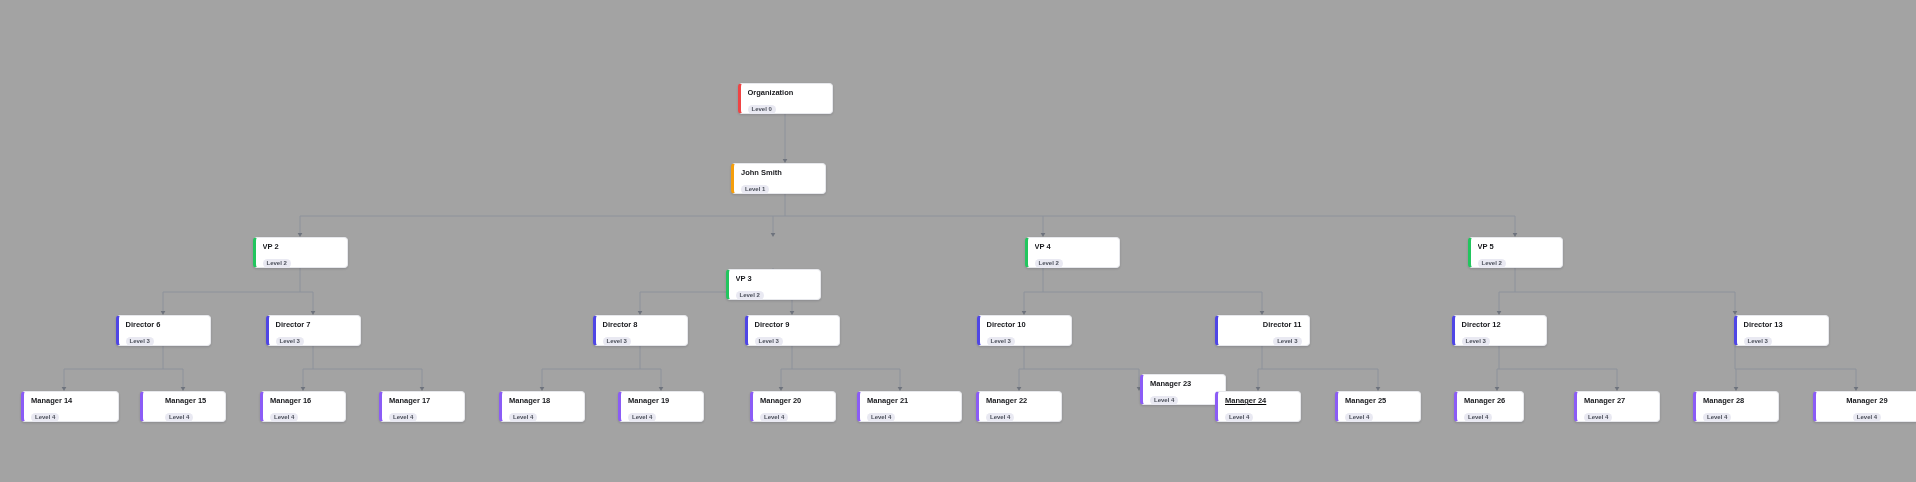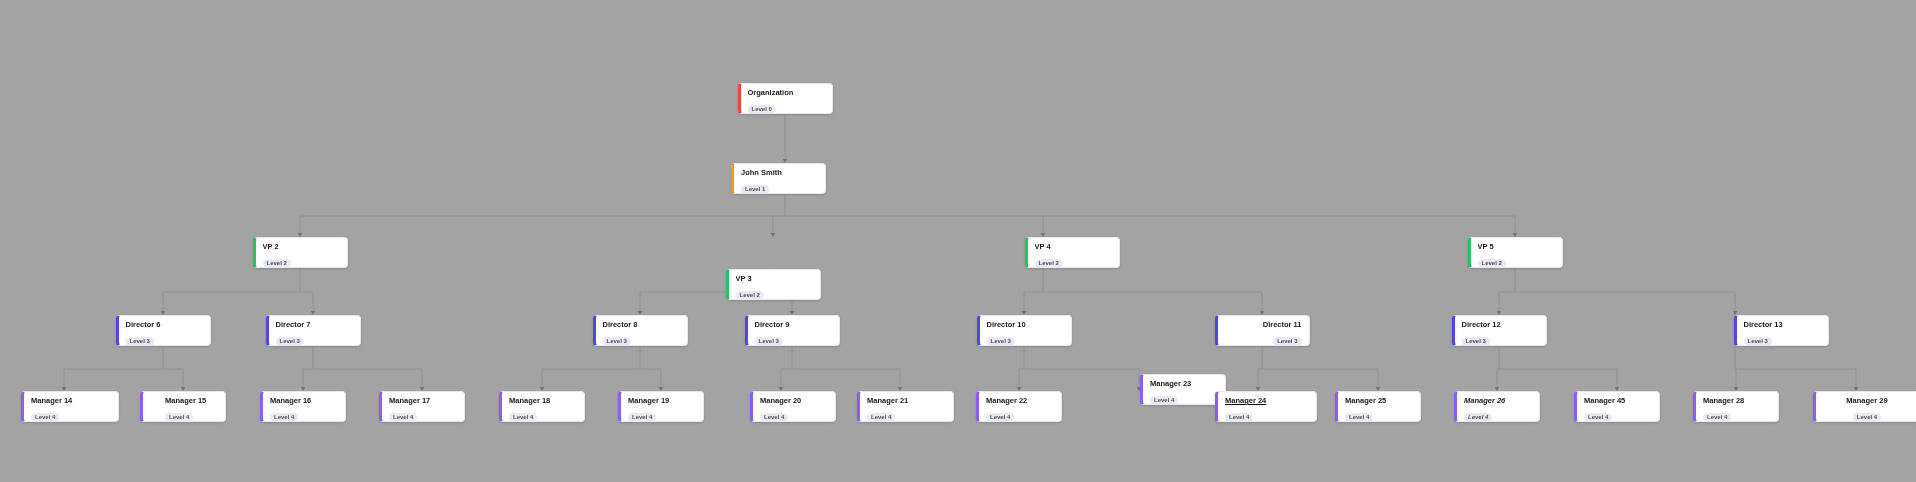--- a/index.html
+++ b/index.html
@@ -113,7 +113,7 @@
       <div class="node" style="left: 499px; top: 391px; width: 86px; border-left-color: rgb(139, 92, 246);"><div class="node-title">Manager 18</div><span class="node-badge">Level 4</span></div>
       <div class="node" style="left: 618px; top: 391px; width: 86px; border-left-color: rgb(139, 92, 246);"><div class="node-title">Manager 19</div><span class="node-badge">Level 4</span></div>
       <div class="node" style="left: 738px; top: 391px; width: 86px; border-left-color: rgb(139, 92, 246); margin-left: 12px;"><div class="node-title">Manager 20</div><span class="node-badge">Level 4</span></div>
-      <div class="node" style="left: 857px; top: 391px; width: 97px; border-left-color: rgb(139, 92, 246);"><div class="node-title">Manager 21</div><span class="node-badge">Level 4</span></div>
+      <div class="node" style="left: 857px; top: 391px; width: 105px; border-left-color: rgb(139, 92, 246);"><div class="node-title">Manager 21</div><span class="node-badge">Level 4</span></div>
       <div class="node" style="left: 976px; top: 391px; width: 86px; border-left-color: rgb(139, 92, 246);"><div class="node-title">Manager 22</div><span class="node-badge">Level 4</span></div>
       <div class="node" style="left: 1096px; top: 374px; width: 86px; border-left-color: rgb(139, 92, 246); margin-left: 44px;"><div class="node-title">Manager 23</div><span class="node-badge">Level 4</span></div>
       <div class="node" style="left: 1215px; top: 391px; width: 102px; border-left-color: rgb(139, 92, 246); text-decoration: underline;"><div class="node-title">Manager 24</div><span class="node-badge">Level 4</span></div>

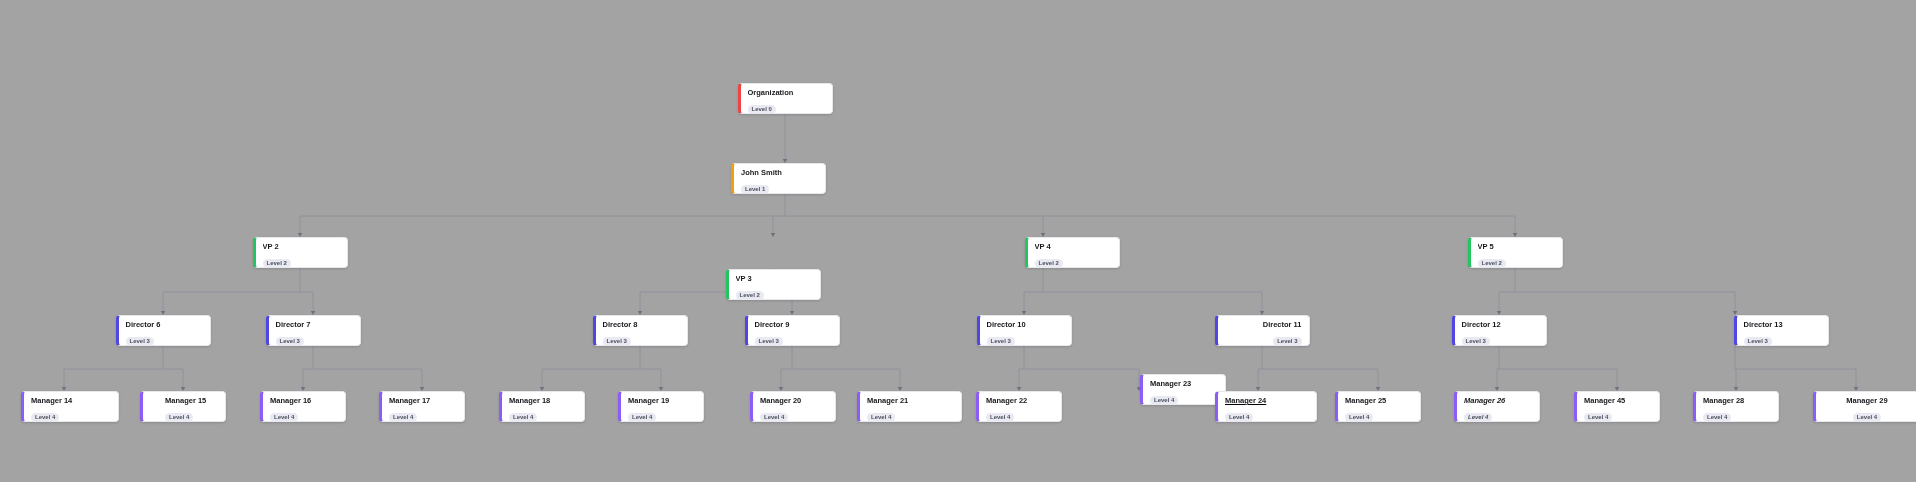--- a/index.html
+++ b/index.html
@@ -116,7 +116,7 @@
       <div class="node" style="left: 857px; top: 391px; width: 105px; border-left-color: rgb(139, 92, 246);"><div class="node-title">Manager 21</div><span class="node-badge">Level 4</span></div>
       <div class="node" style="left: 976px; top: 391px; width: 86px; border-left-color: rgb(139, 92, 246);"><div class="node-title">Manager 22</div><span class="node-badge">Level 4</span></div>
       <div class="node" style="left: 1096px; top: 374px; width: 86px; border-left-color: rgb(139, 92, 246); margin-left: 44px;"><div class="node-title">Manager 23</div><span class="node-badge">Level 4</span></div>
-      <div class="node" style="left: 1215px; top: 391px; width: 102px; border-left-color: rgb(139, 92, 246); text-decoration: underline;"><div class="node-title">Manager 24</div><span class="node-badge">Level 4</span></div>
+      <div class="node" style="left: 1215px; top: 391px; width: 86px; border-left-color: rgb(139, 92, 246); text-decoration: underline;"><div class="node-title">Manager 24</div><span class="node-badge">Level 4</span></div>
       <div class="node" style="left: 1335px; top: 391px; width: 86px; border-left-color: rgb(139, 92, 246);"><div class="node-title">Manager 25</div><span class="node-badge">Level 4</span></div>
       <div class="node" style="left: 1454px; top: 391px; width: 86px; border-left-color: rgb(139, 92, 246); font-style: italic;"><div class="node-title">Manager 26</div><span class="node-badge">Level 4</span></div>
       <div class="node" style="left: 1574px; top: 391px; width: 86px; border-left-color: rgb(139, 92, 246);"><div class="node-title">Manager 45</div><span class="node-badge">Level 4</span></div>

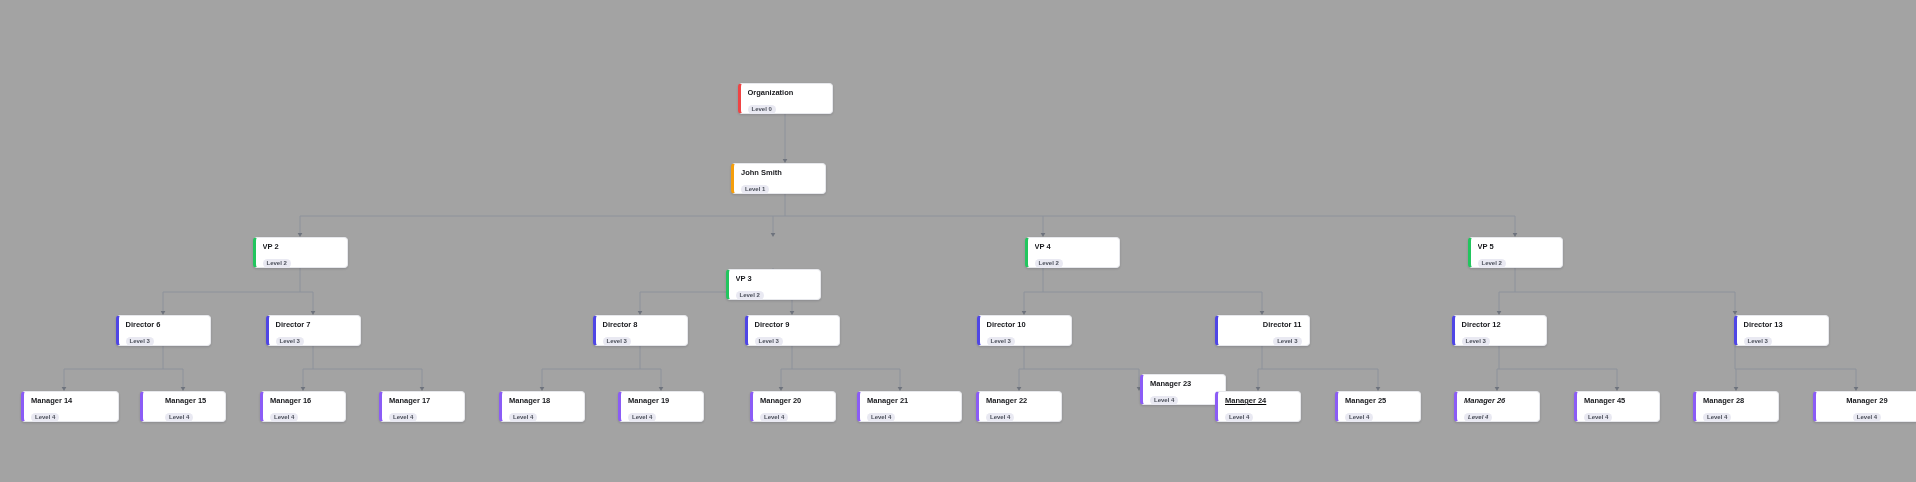--- a/index.html
+++ b/index.html
@@ -118,7 +118,7 @@
       <div class="node" style="left: 1096px; top: 374px; width: 86px; border-left-color: rgb(139, 92, 246); margin-left: 44px;"><div class="node-title">Manager 23</div><span class="node-badge">Level 4</span></div>
       <div class="node" style="left: 1215px; top: 391px; width: 86px; border-left-color: rgb(139, 92, 246); text-decoration: underline;"><div class="node-title">Manager 24</div><span class="node-badge">Level 4</span></div>
       <div class="node" style="left: 1335px; top: 391px; width: 86px; border-left-color: rgb(139, 92, 246);"><div class="node-title">Manager 25</div><span class="node-badge">Level 4</span></div>
-      <div class="node" style="left: 1454px; top: 391px; width: 86px; border-left-color: rgb(139, 92, 246); font-style: italic;"><div class="node-title">Manager 26</div><span class="node-badge">Level 4</span></div>
+      <div class="node" style="left: 1454px; top: 391px; width: 70px; border-left-color: rgb(139, 92, 246);"><div class="node-title">Manager 26</div><span class="node-badge">Level 4</span></div>
       <div class="node" style="left: 1574px; top: 391px; width: 86px; border-left-color: rgb(139, 92, 246);"><div class="node-title">Manager 45</div><span class="node-badge">Level 4</span></div>
       <div class="node" style="left: 1693px; top: 391px; width: 86px; border-left-color: rgb(139, 92, 246);"><div class="node-title">Manager 28</div><span class="node-badge">Level 4</span></div>
       <div class="node" style="left: 1813px; top: 391px; width: 106px; border-left-color: rgb(139, 92, 246); text-align: center;"><div class="node-title">Manager 29</div><span class="node-badge">Level 4</span></div>

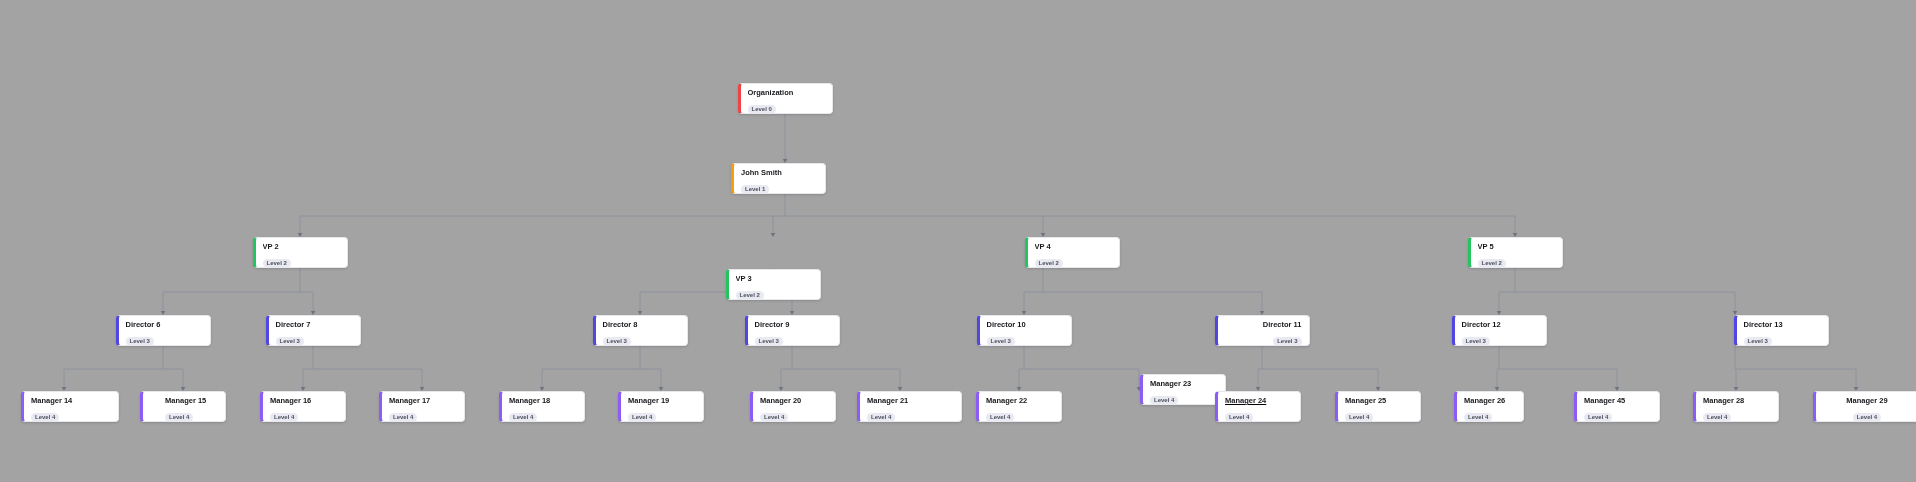--- a/index.html
+++ b/index.html
@@ -119,7 +119,7 @@
       <div class="node" style="left: 1215px; top: 391px; width: 86px; border-left-color: rgb(139, 92, 246); text-decoration: underline;"><div class="node-title">Manager 24</div><span class="node-badge">Level 4</span></div>
       <div class="node" style="left: 1335px; top: 391px; width: 86px; border-left-color: rgb(139, 92, 246);"><div class="node-title">Manager 25</div><span class="node-badge">Level 4</span></div>
       <div class="node" style="left: 1454px; top: 391px; width: 70px; border-left-color: rgb(139, 92, 246);"><div class="node-title">Manager 26</div><span class="node-badge">Level 4</span></div>
-      <div class="node" style="left: 1574px; top: 391px; width: 86px; border-left-color: rgb(139, 92, 246);"><div class="node-title">Manager 45</div><span class="node-badge">Level 4</span></div>
+      <div class="node" style="left: 1574px; top: 391px; width: 86px; border-left-color: rgb(139, 92, 246);"><div class="node-title">Manager 27</div><span class="node-badge">Level 4</span></div>
       <div class="node" style="left: 1693px; top: 391px; width: 86px; border-left-color: rgb(139, 92, 246);"><div class="node-title">Manager 28</div><span class="node-badge">Level 4</span></div>
       <div class="node" style="left: 1813px; top: 391px; width: 106px; border-left-color: rgb(139, 92, 246); text-align: center;"><div class="node-title">Manager 29</div><span class="node-badge">Level 4</span></div>
     </div>

